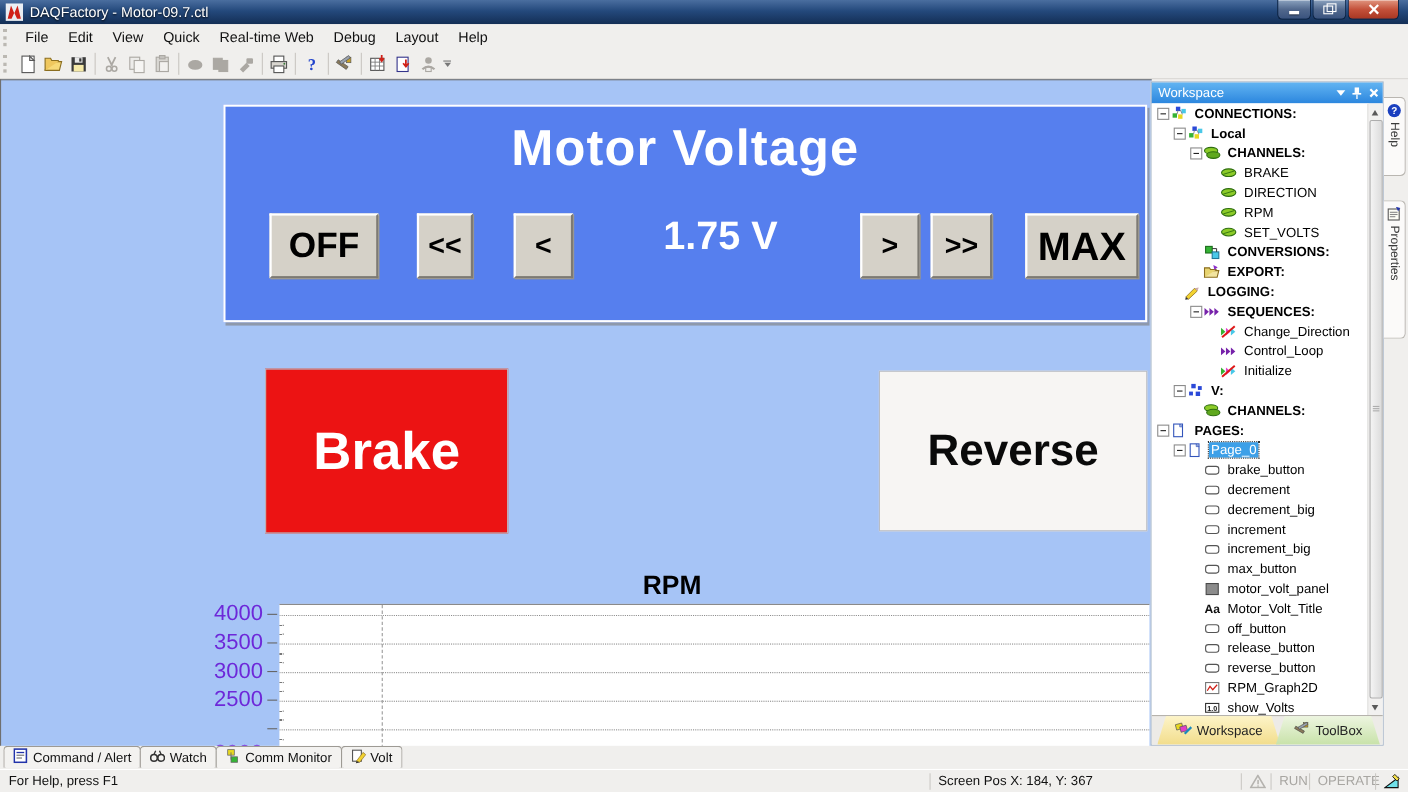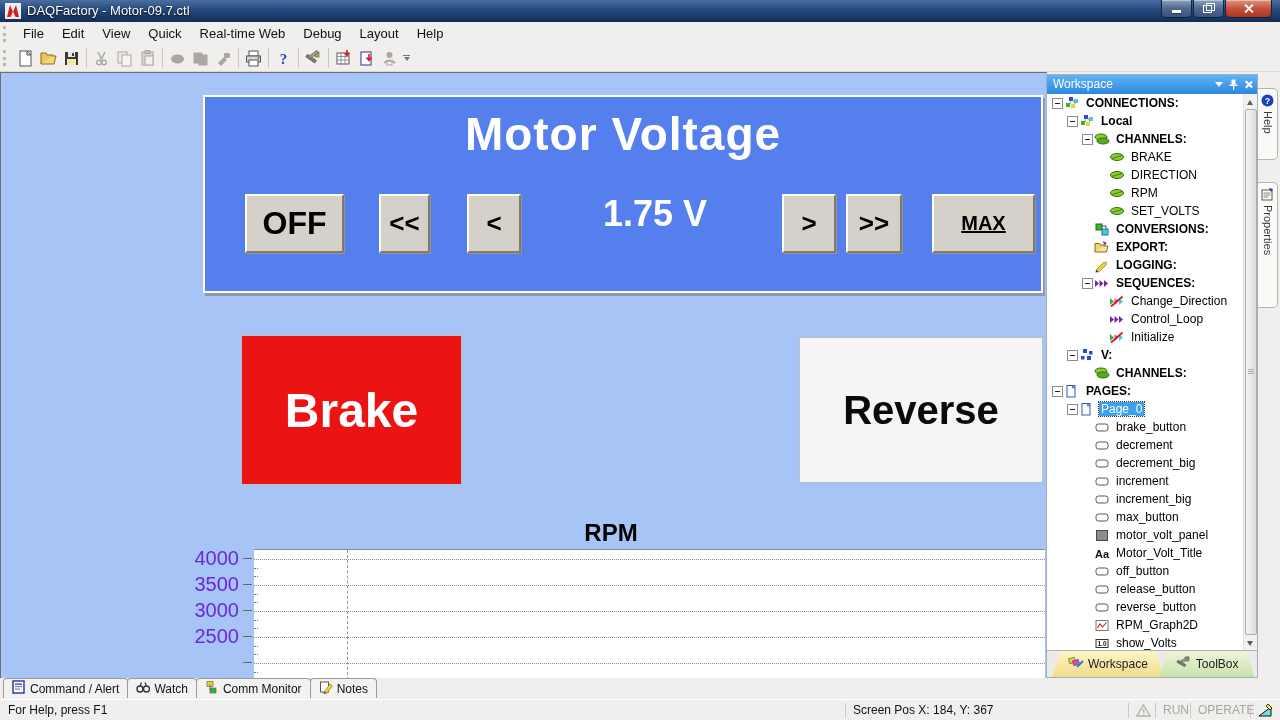--- a/index.html
+++ b/index.html
@@ -263,7 +263,7 @@
       <div class="voltage">1.75 V</div>
       <div class="classic-btn" style="left:577px;top:97px;width:50px;height:55px;font-size:26px;">&gt;</div>
       <div class="classic-btn" style="left:641px;top:97px;width:52px;height:55px;font-size:26px;">&gt;&gt;</div>
-      <div class="classic-btn" style="left:727px;top:97px;width:99px;height:55px;font-size:20px;text-decoration:underline;">MAX</div>
+      <div class="classic-btn" style="left:727px;top:97px;width:99px;height:55px;font-size:36px;">MAX</div>
     </div>
 
     <div class="bigbtn" style="left:240px;top:262px;width:219px;height:148px;background:#EC1313;color:#fff;font-size:48px;">Brake</div>

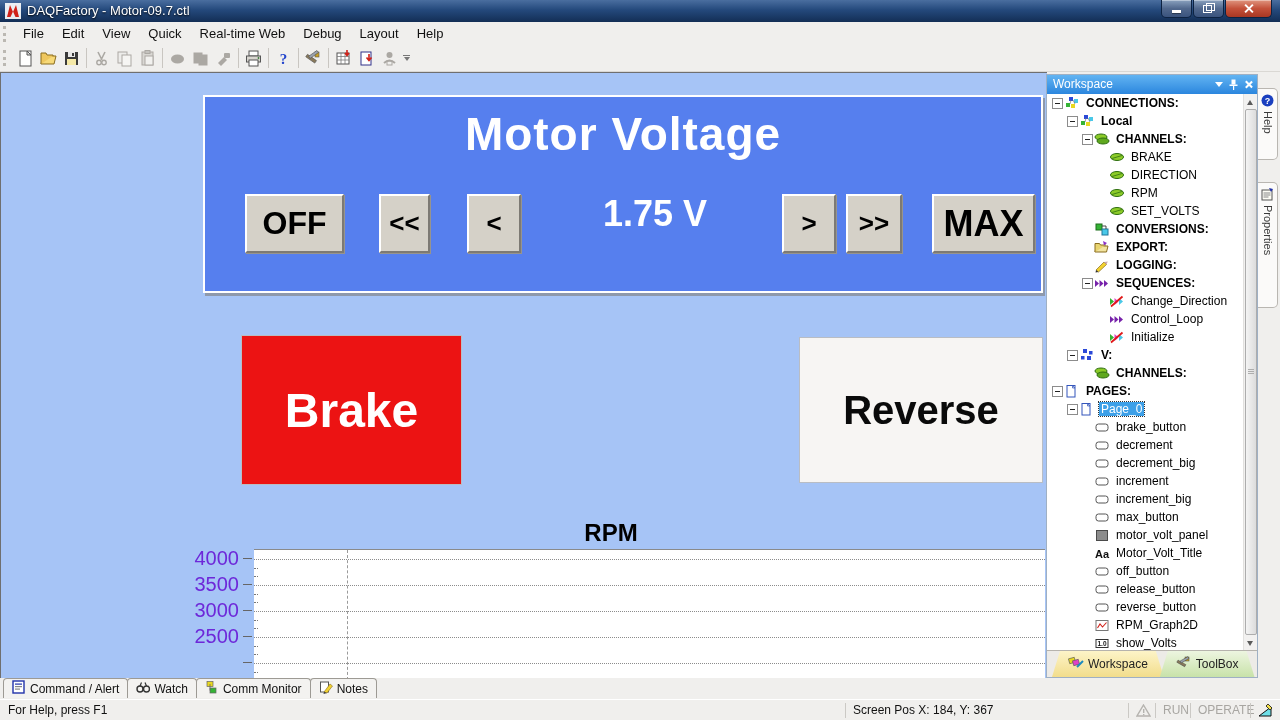--- a/index.html
+++ b/index.html
@@ -419,7 +419,7 @@
           </span>
           <span class="tlabel bold">EXPORT:</span>
         </div>
-        <div class="trow" style="padding-left: 34px;">
+        <div class="trow" style="padding-left: 16px;">
           <span class="slot"></span>
           <span class="ticon">
             <svg width="16" height="15" viewBox="0 0 16 15">

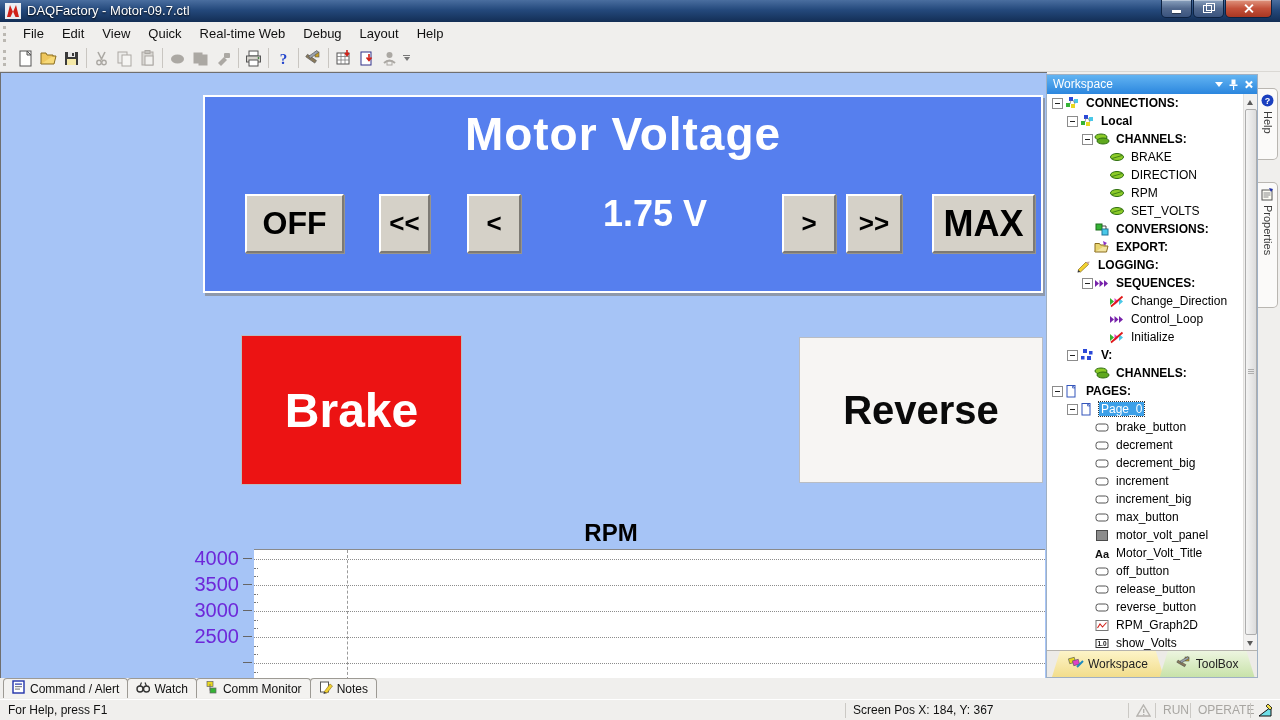--- a/index.html
+++ b/index.html
@@ -729,7 +729,7 @@
             <path d="M5 12 L11 4 L13.5 6 L8 13 Z" fill="#F2D230" stroke="#8a6d1f" stroke-width="0.6"></path>
             <path d="M5 12 L8 13 L4.5 14 Z" fill="#333"></path>
           </svg></span>
-        <span>Notes</span>
+        <span>Volt</span>
       </div>
     </div>
 

